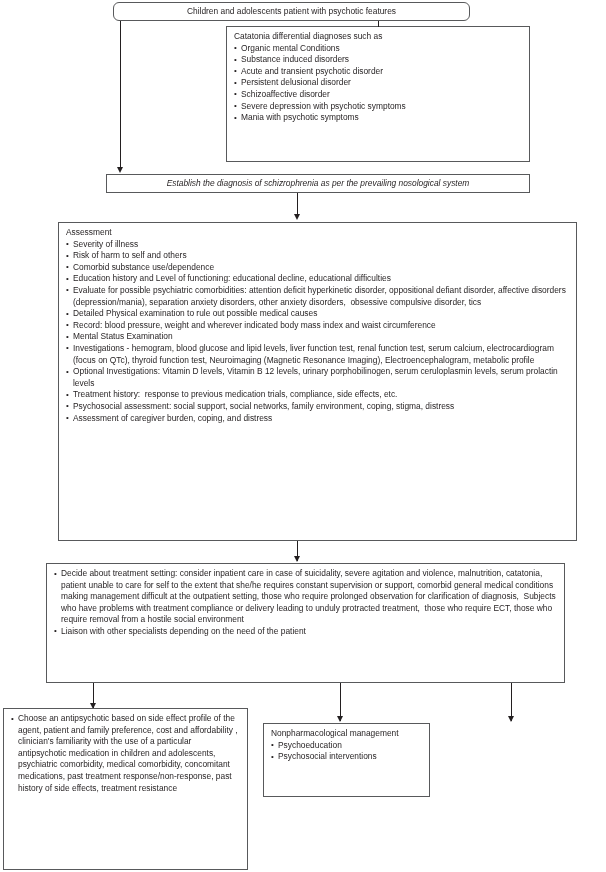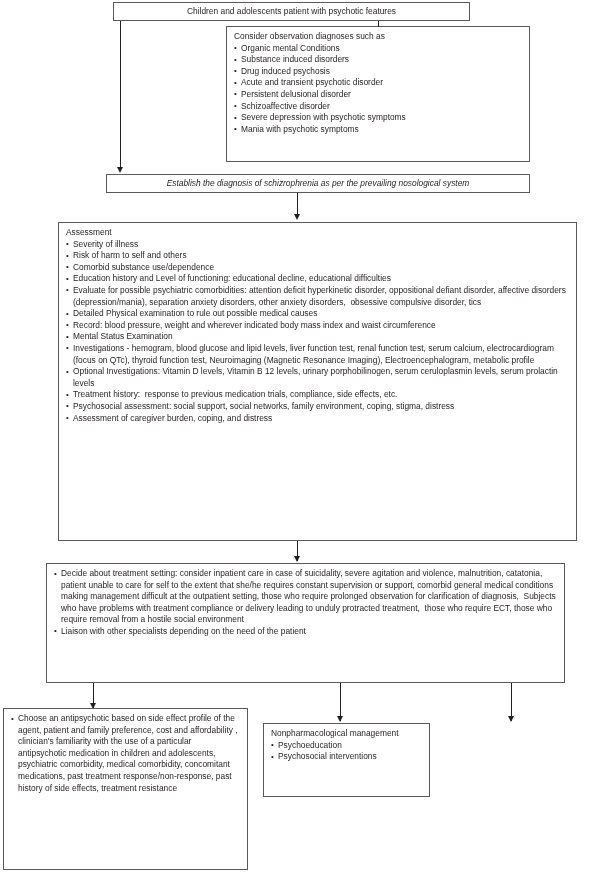--- a/index.html
+++ b/index.html
@@ -73,7 +73,7 @@
 
 <div id="canvas">
 
-  <div class="box center-text" style="left:113px; top:2px; width:357px; height:19px;">
+  <div class="box center-text" style="left:113px; top:2px; width:357px; height:19px;border-radius:6px;">
     <span class="hdr">Children and adolescents patient with psychotic features</span>
   </div>
 

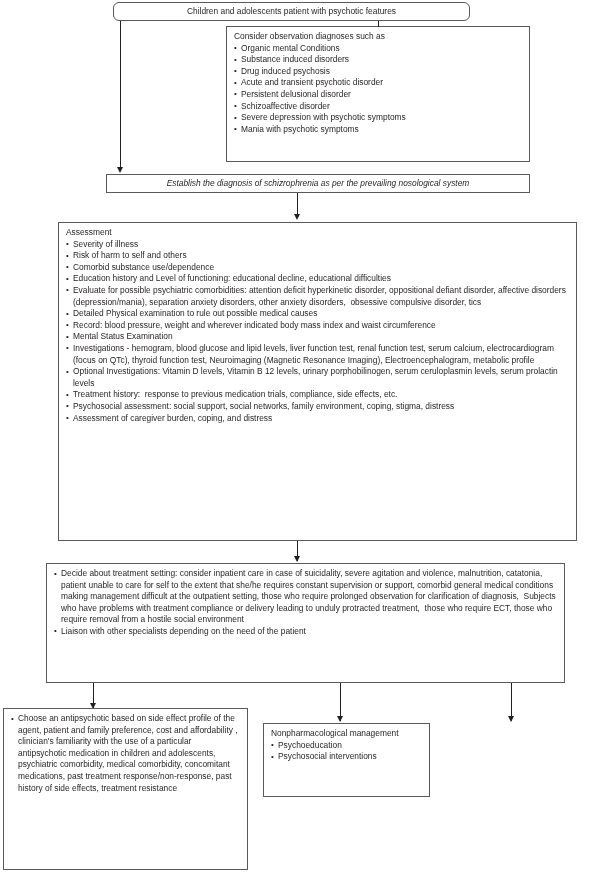--- a/index.html
+++ b/index.html
@@ -78,7 +78,7 @@
   </div>
 
   <div class="box" style="left:226px; top:26px; width:304px; height:136px;">
-    <span class="hdr">Consider observation diagnoses such as</span>
+    <span class="hdr">Catatonia differential diagnoses such as</span>
     <ul>
       <li>Organic mental Conditions</li>
       <li>Substance induced disorders</li>

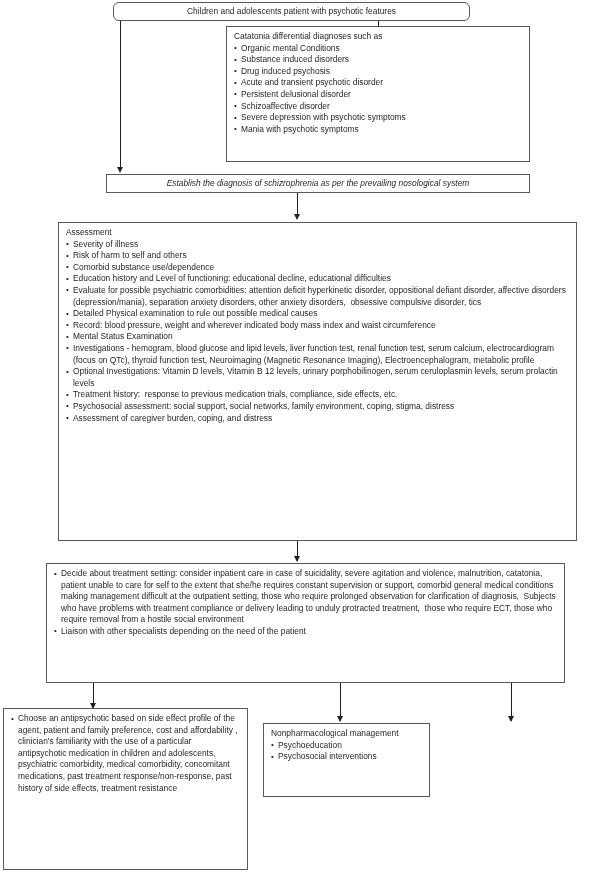--- a/index.html
+++ b/index.html
@@ -82,7 +82,6 @@
     <ul>
       <li>Organic mental Conditions</li>
       <li>Substance induced disorders</li>
-      <li>Drug induced psychosis</li>
       <li>Acute and transient psychotic disorder</li>
       <li>Persistent delusional disorder</li>
       <li>Schizoaffective disorder</li>

